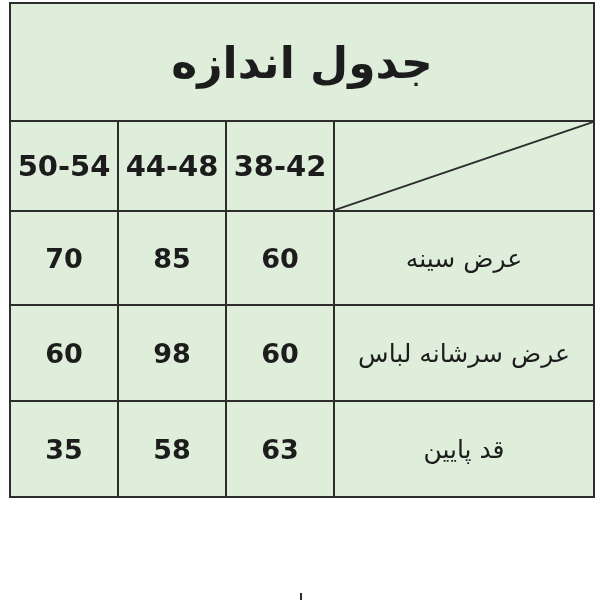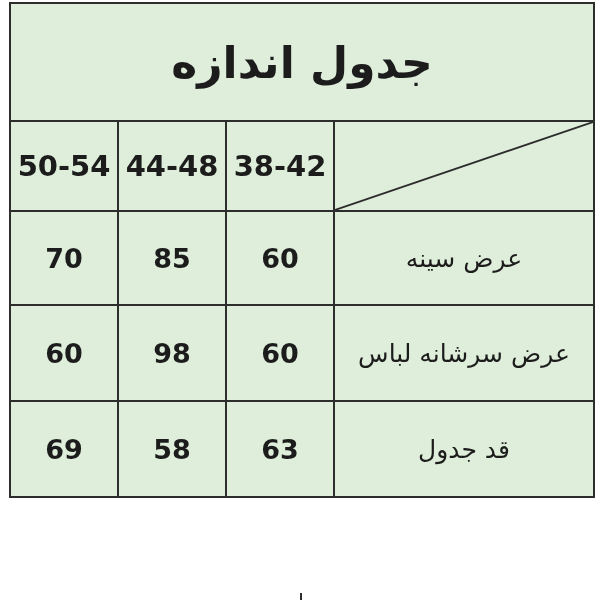--- a/index.html
+++ b/index.html
@@ -108,7 +108,7 @@
       <td class="label-cell" dir="rtl">عرض سرشانه لباس</td>
     </tr>
     <tr style="height:96px">
-      <td class="value-cell">69</td>
+      <td class="value-cell">35</td>
       <td class="value-cell">58</td>
       <td class="value-cell">63</td>
       <td class="label-cell" dir="rtl">قد جدول</td>

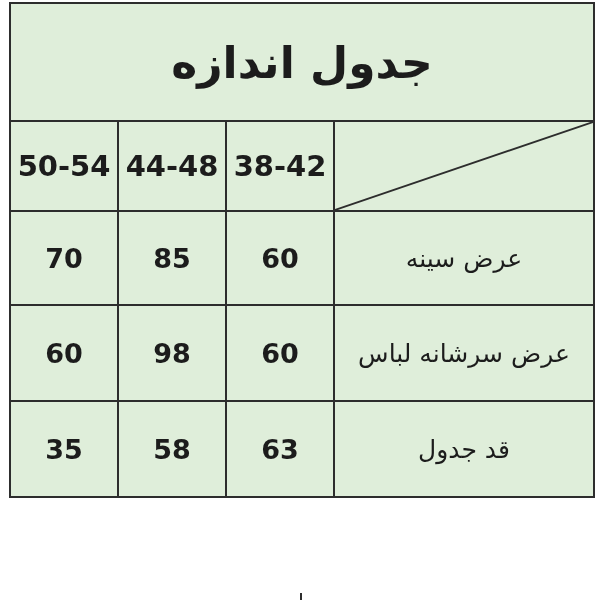--- a/index.html
+++ b/index.html
@@ -111,7 +111,7 @@
       <td class="value-cell">35</td>
       <td class="value-cell">58</td>
       <td class="value-cell">63</td>
-      <td class="label-cell" dir="rtl">قد جدول</td>
+      <td class="label-cell" dir="rtl">قد پایین</td>
     </tr>
   </tbody>
     </table>

